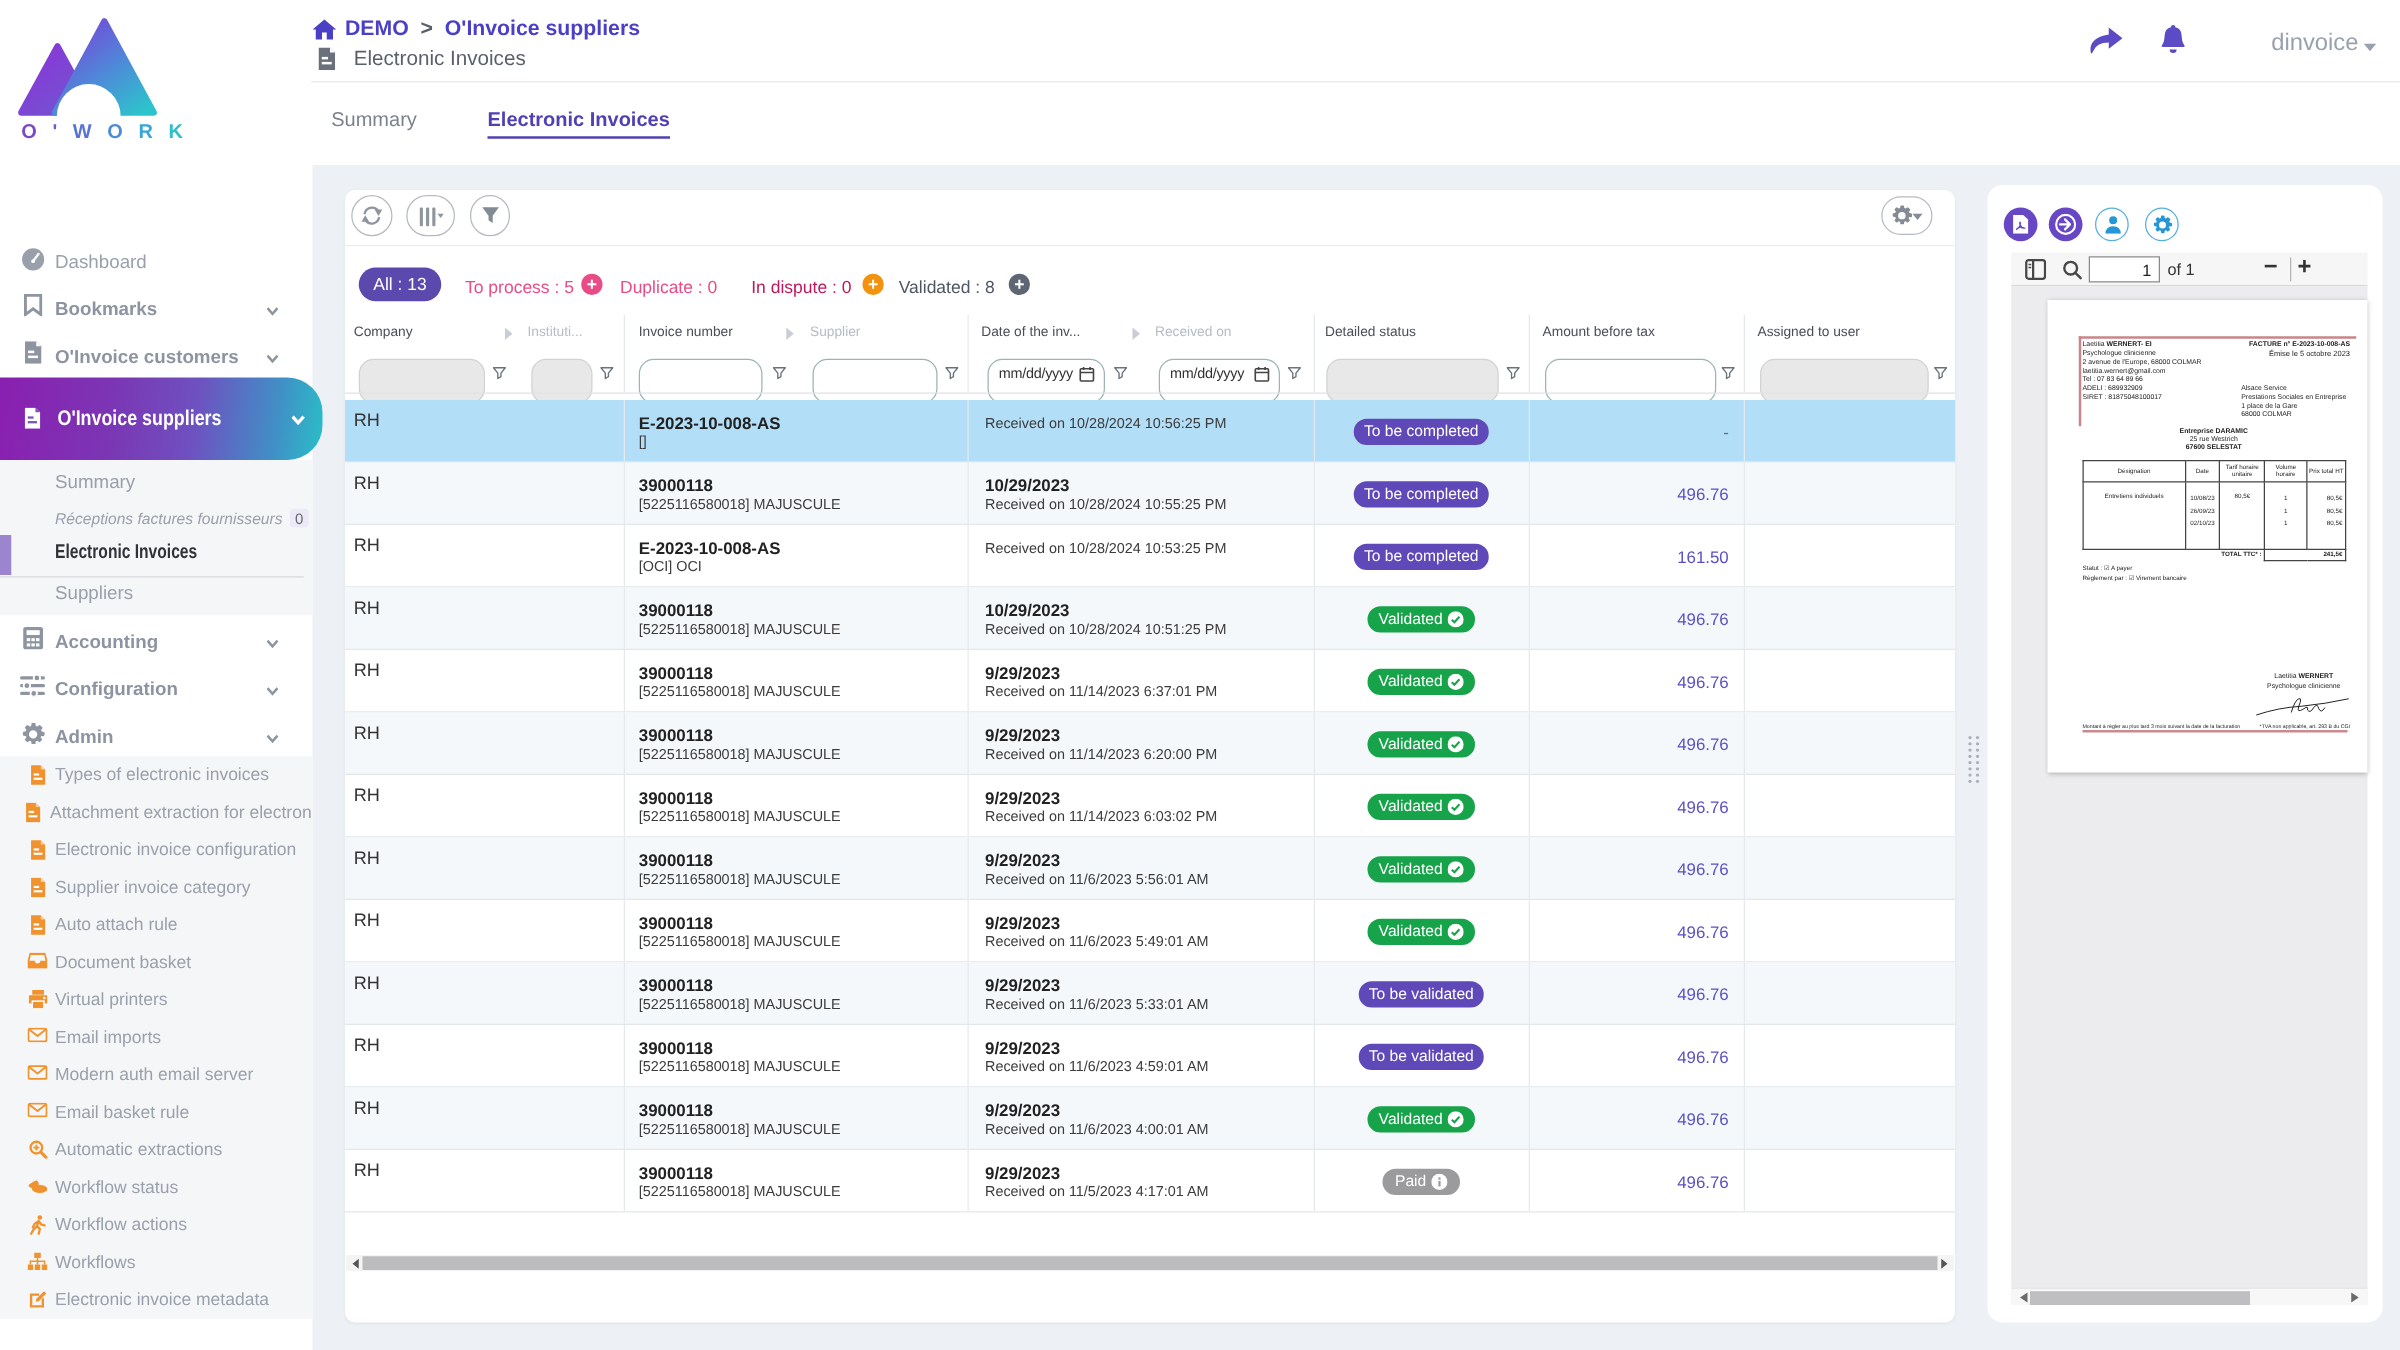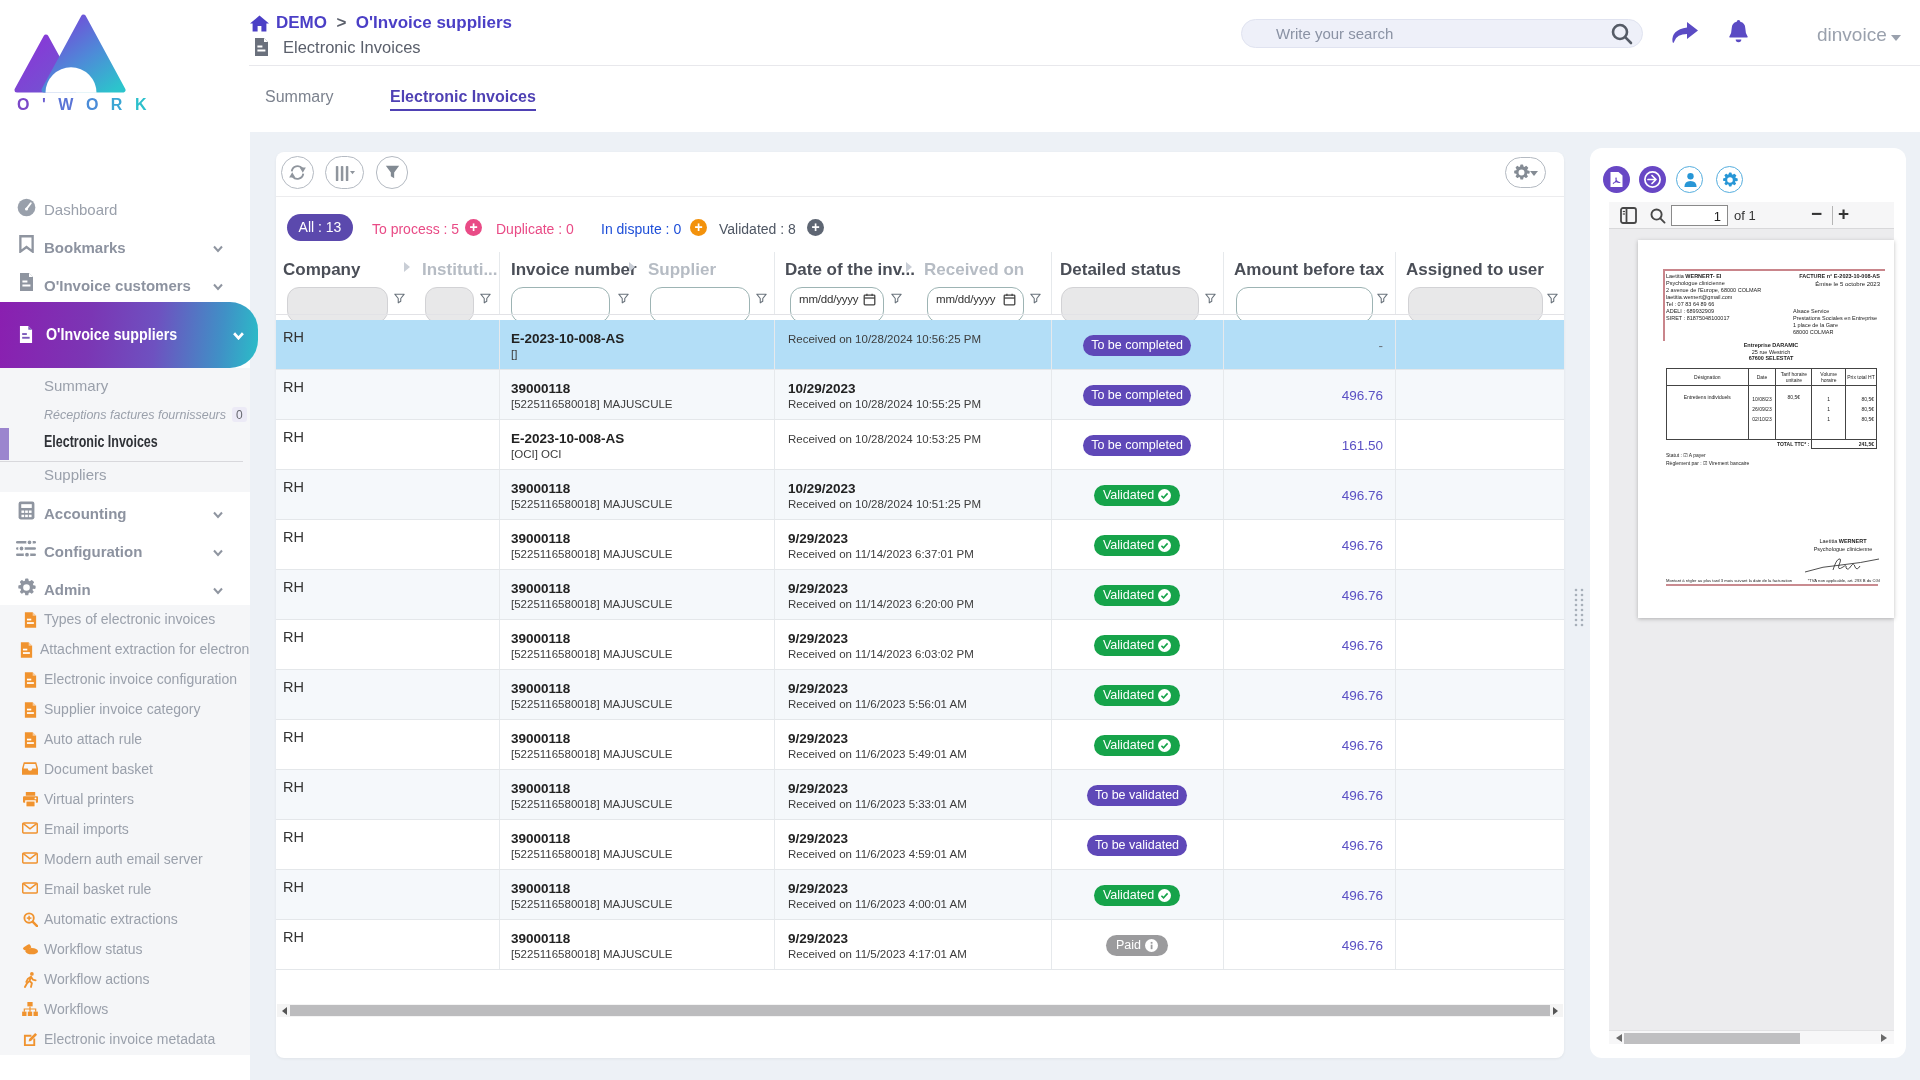--- a/index.html
+++ b/index.html
@@ -120,13 +120,6 @@
   <div id="hdr-divider"></div>
   <div id="tab1" class="tab">Summary</div>
   <div id="tab2" class="tab">Electronic Invoices</div>
-  <div id="searchbar">
-      <span>Write your search</span>
-    <svg width="22" height="22" viewBox="0 0 22 22" style="position:absolute; right:9px; top:3px;">
-        <circle cx="9" cy="9" r="7" fill="none" stroke="#555b66" stroke-width="2.6"></circle>
-        <line x1="14.2" y1="14.2" x2="20" y2="20" stroke="#555b66" stroke-width="2.6" stroke-linecap="round"></line>
-      </svg>
-  </div>
   <svg width="27" height="23" viewBox="0 0 27 23" style="position:absolute; left:1671px; top:22px;">
       <path d="M16 0 L27 8.5 L16 17 V12 Q6 12 3.5 19 Q2 22.5 1.5 19.5 Q0 8 16 5.5 Z" fill="#5b4bc4"></path>
     </svg>

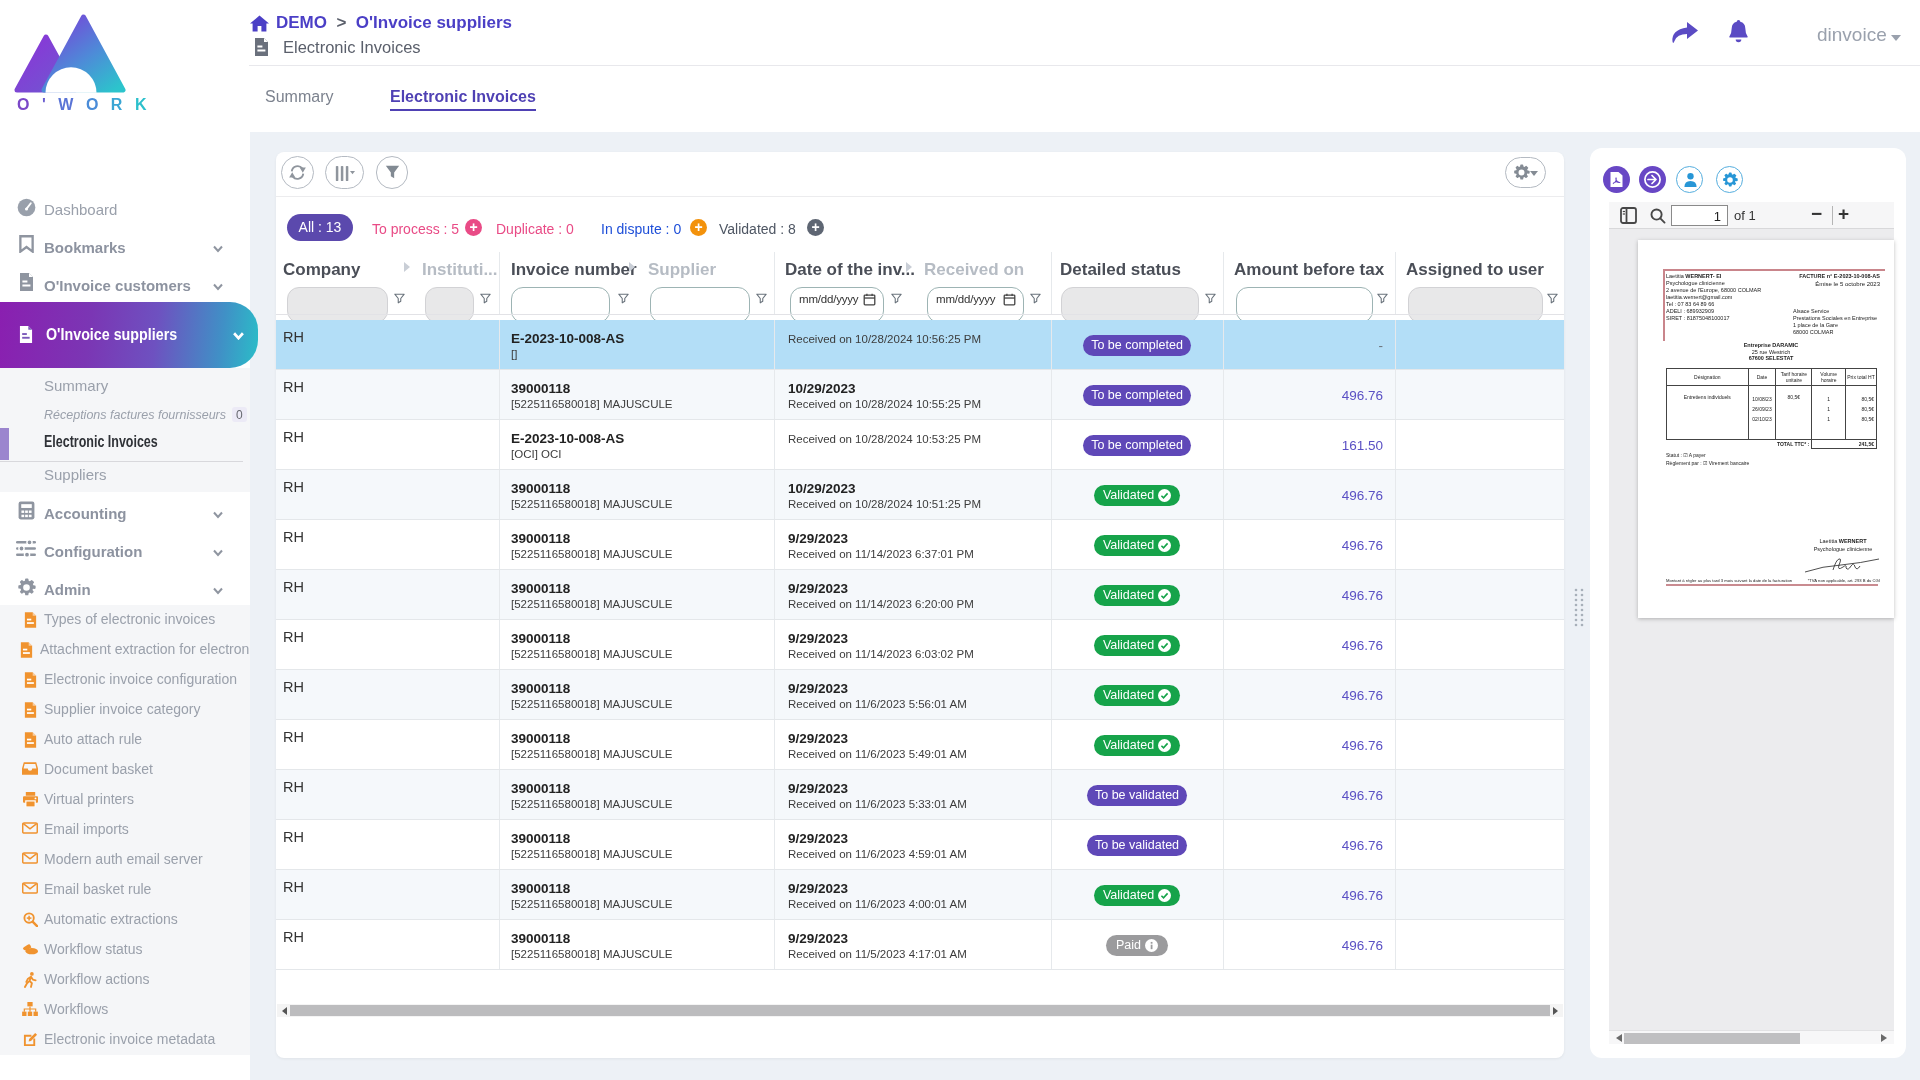--- a/index.html
+++ b/index.html
@@ -341,7 +341,7 @@
     <div class="chiptext" style="left:96px; color:#e94b86;">To process : 5</div>
     <div class="pluscirc" style="left:189px; background:#e94b86;">+</div>
     <div class="chiptext" style="left:220px; color:#e94b86;">Duplicate : 0</div>
-    <div class="chiptext" style="left:325px; color:#1d4ed8;">In dispute : 0</div>
+    <div class="chiptext" style="left:325px; color:#be185d;">In dispute : 0</div>
     <div class="pluscirc" style="left:414px; background:#f3920c;">+</div>
     <div class="chiptext" style="left:443px; color:#4e5663;">Validated : 8</div>
     <div class="pluscirc" style="left:531px; background:#5e6673;">+</div>

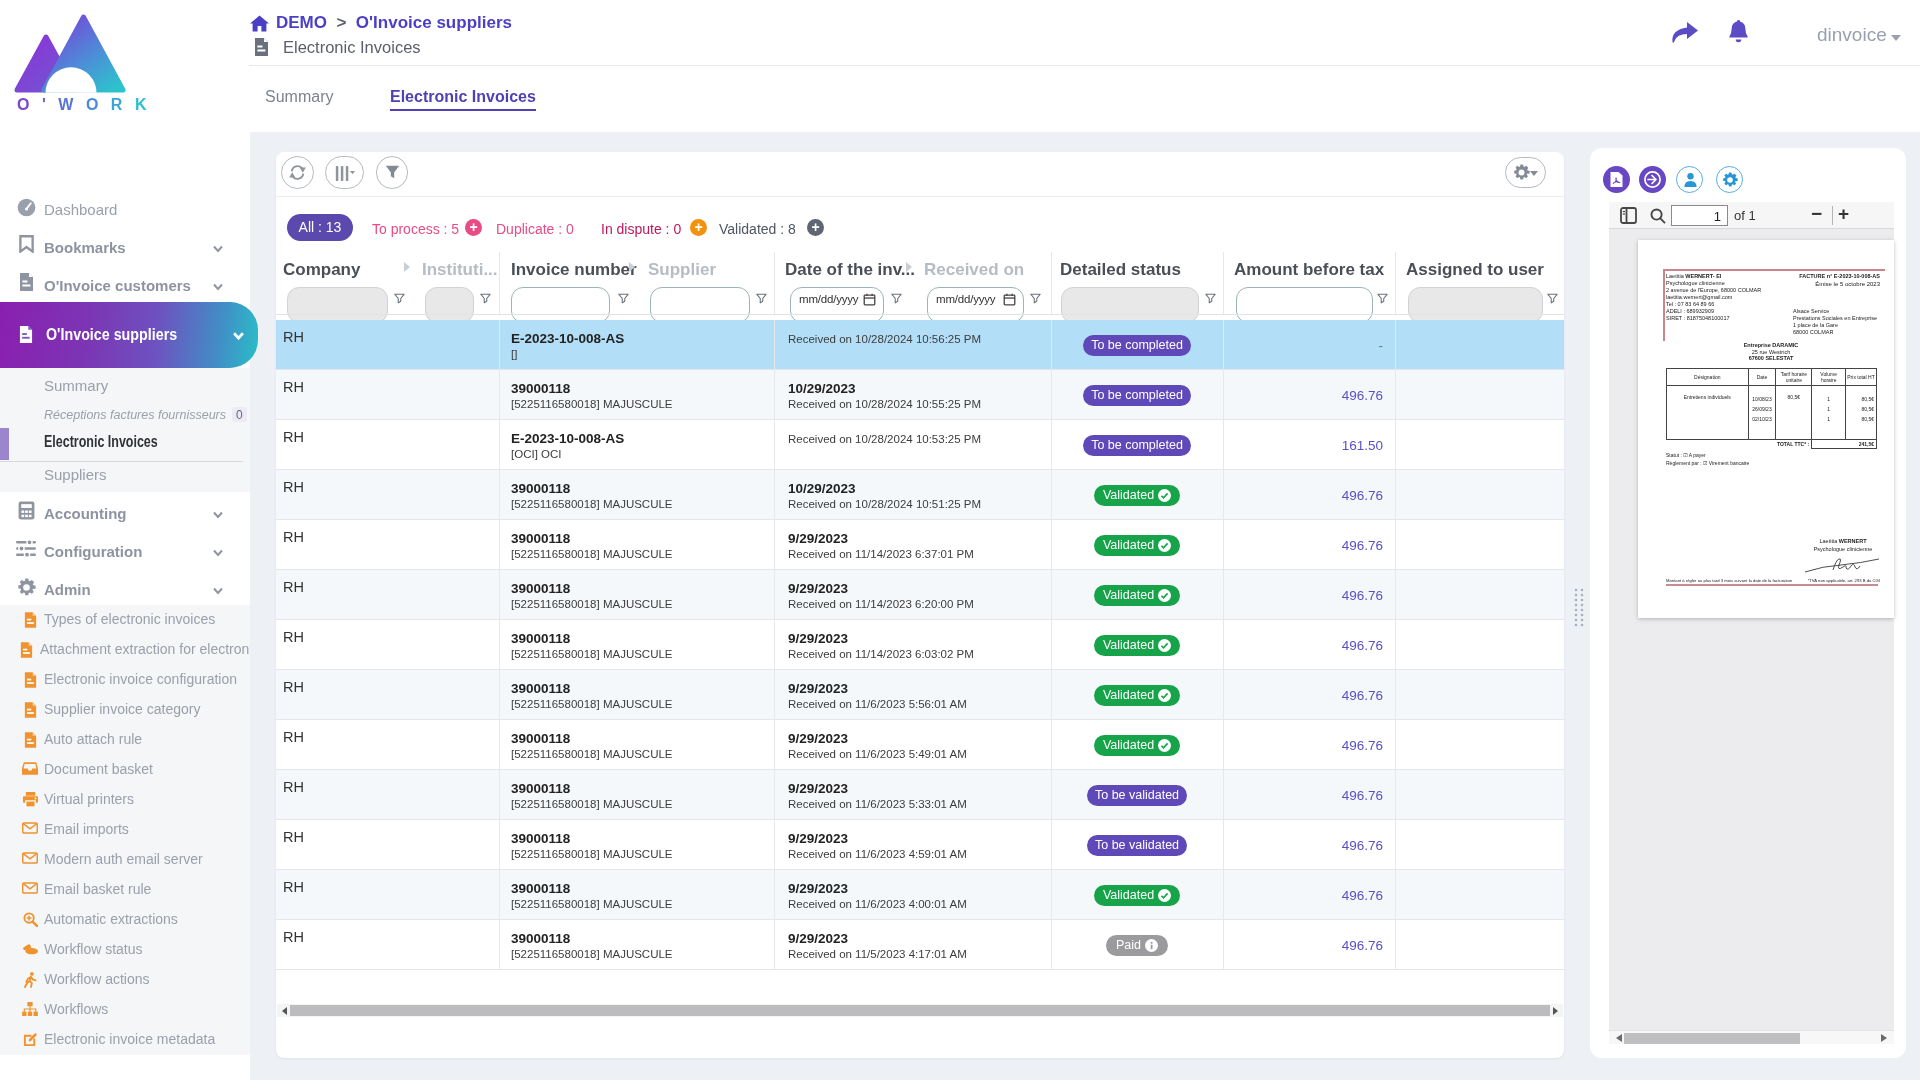--- a/index.html
+++ b/index.html
@@ -44,7 +44,7 @@
 
 
 #thead { position:absolute; top:100px; left:0; right:0; height:33px; }
-.th { position:absolute; top:8px; font-size:17px; font-weight:bold; color:#4a4e57; }
+.th { position:absolute; top:8px; font-size:11px; font-weight:normal; color:#4a4e57; }
 .th.light { color:#b6bcc4; }
 #tfilter { position:absolute; top:133px; left:0; right:0; height:33px; }
 .finput { position:absolute; top:2px; height:36px; border-radius:12px; border:1px solid #9db4b4; background:#fff; }

